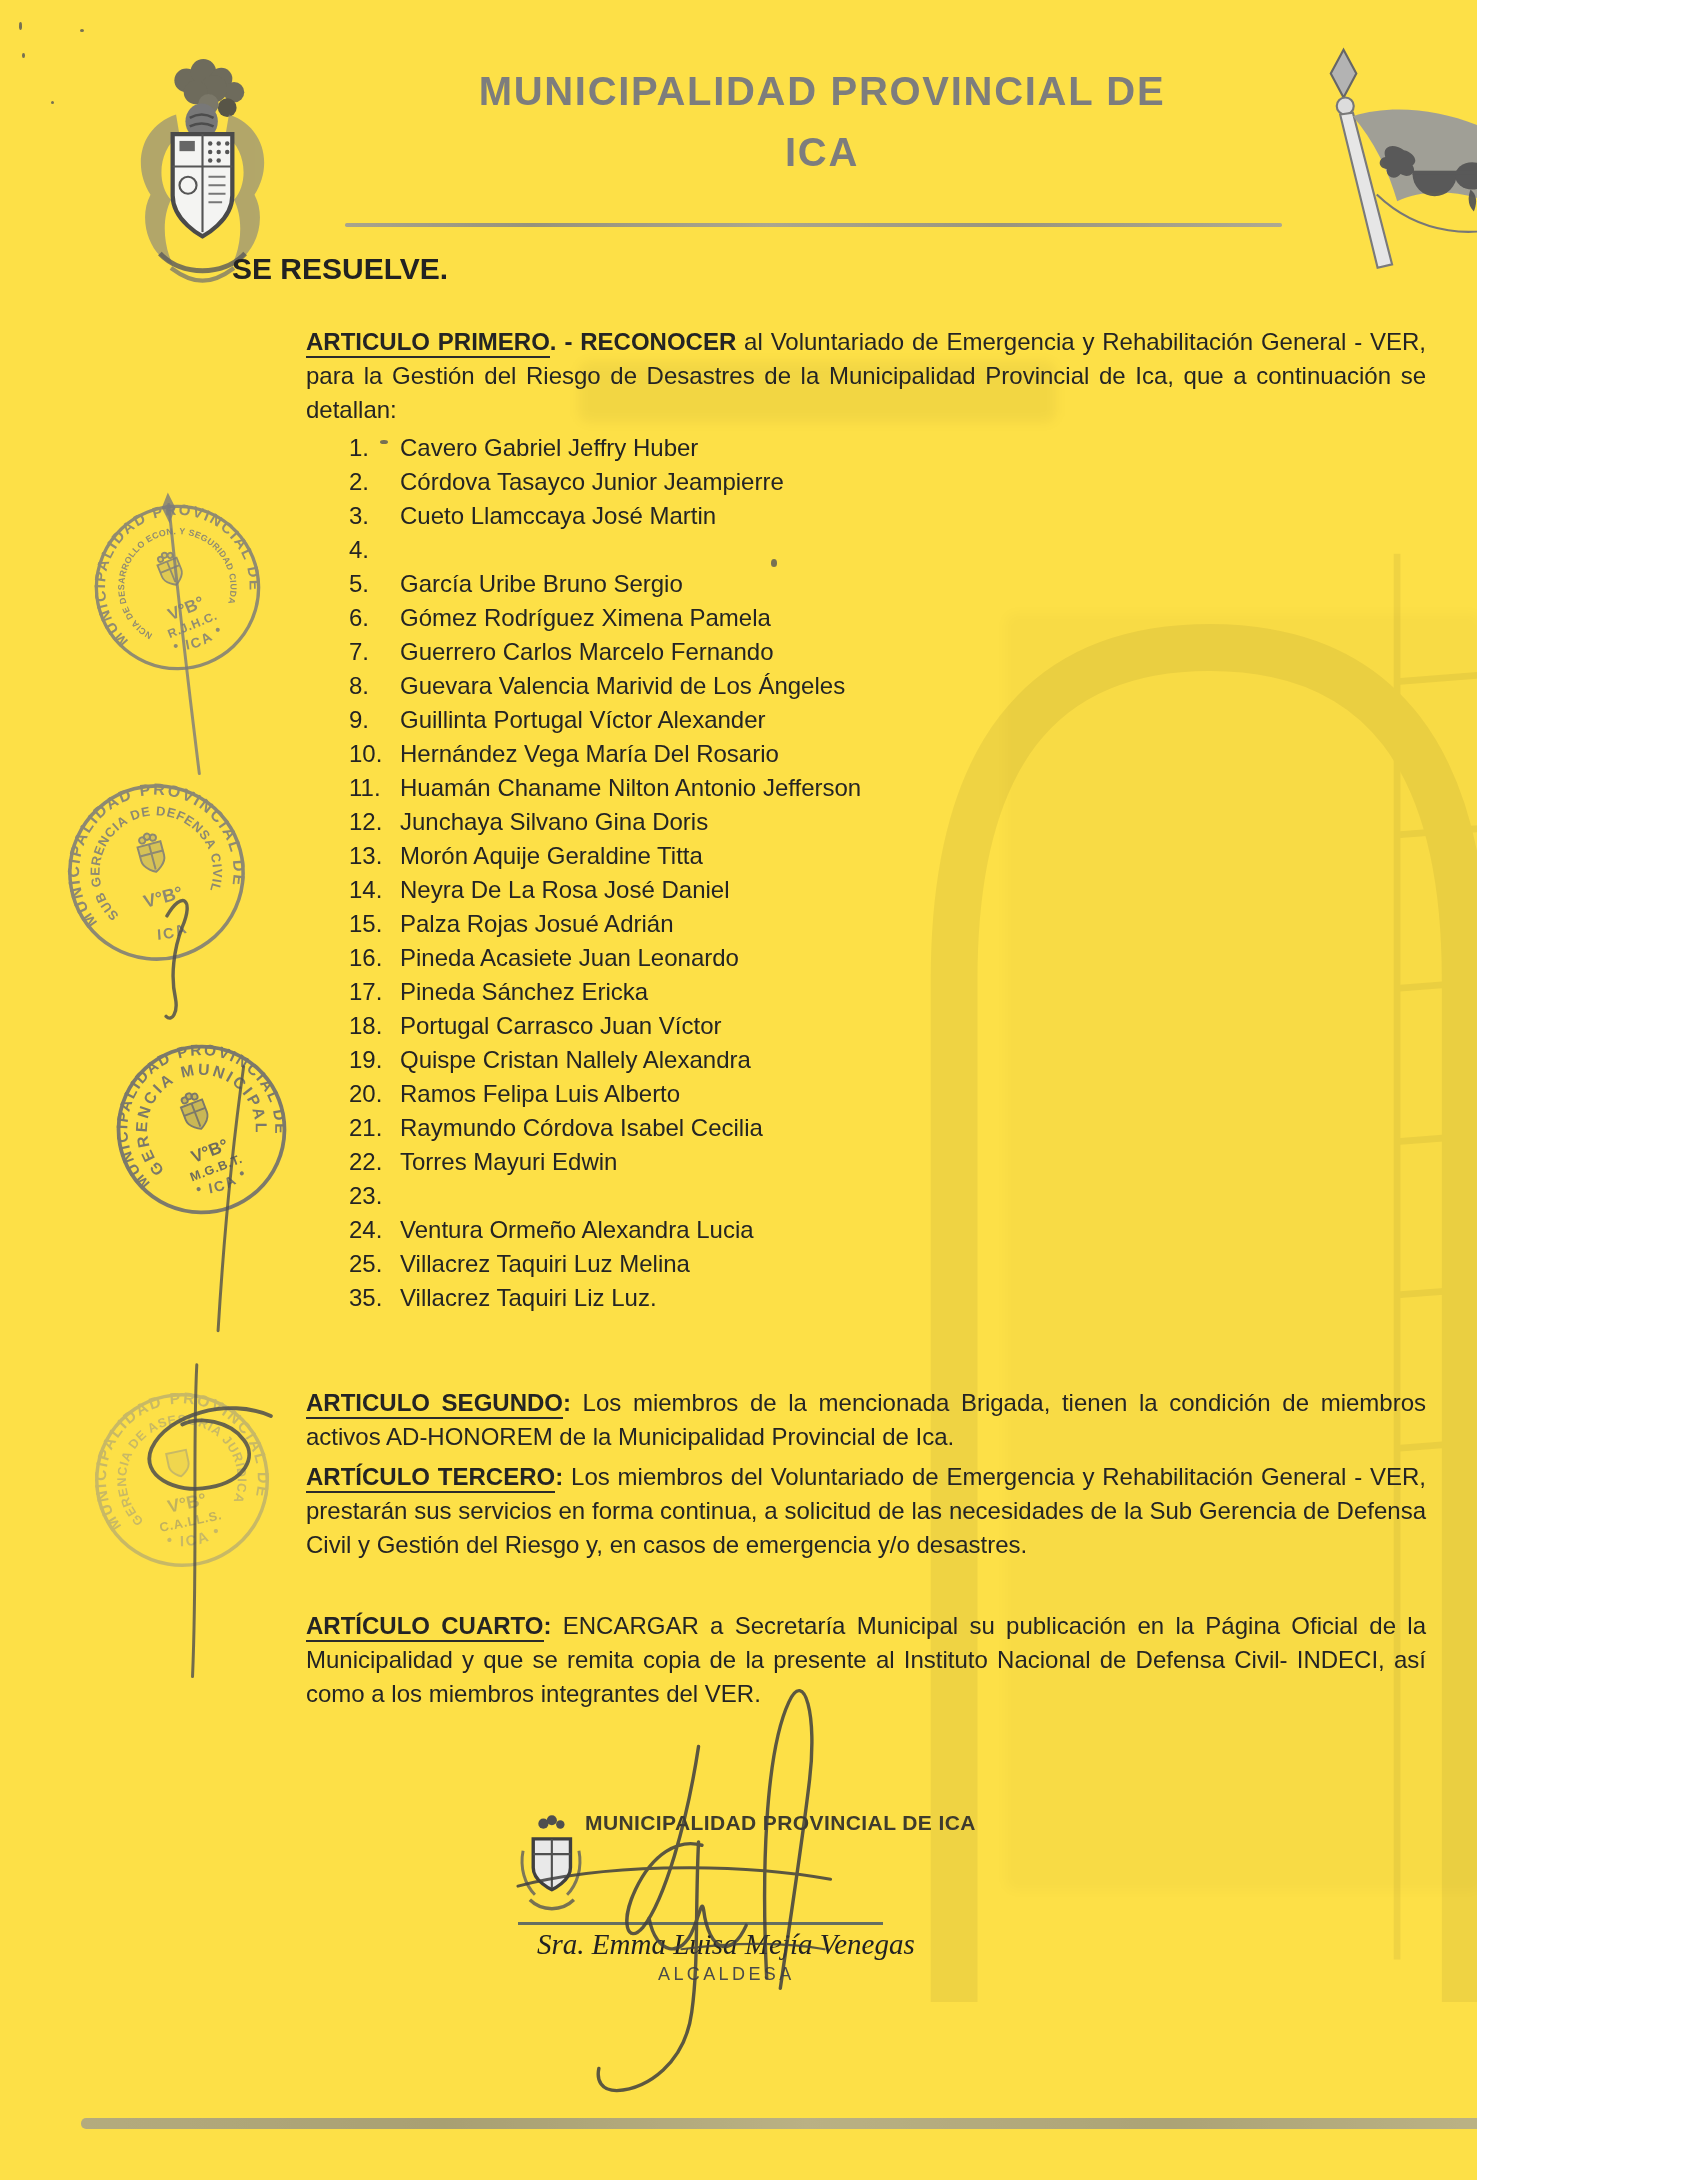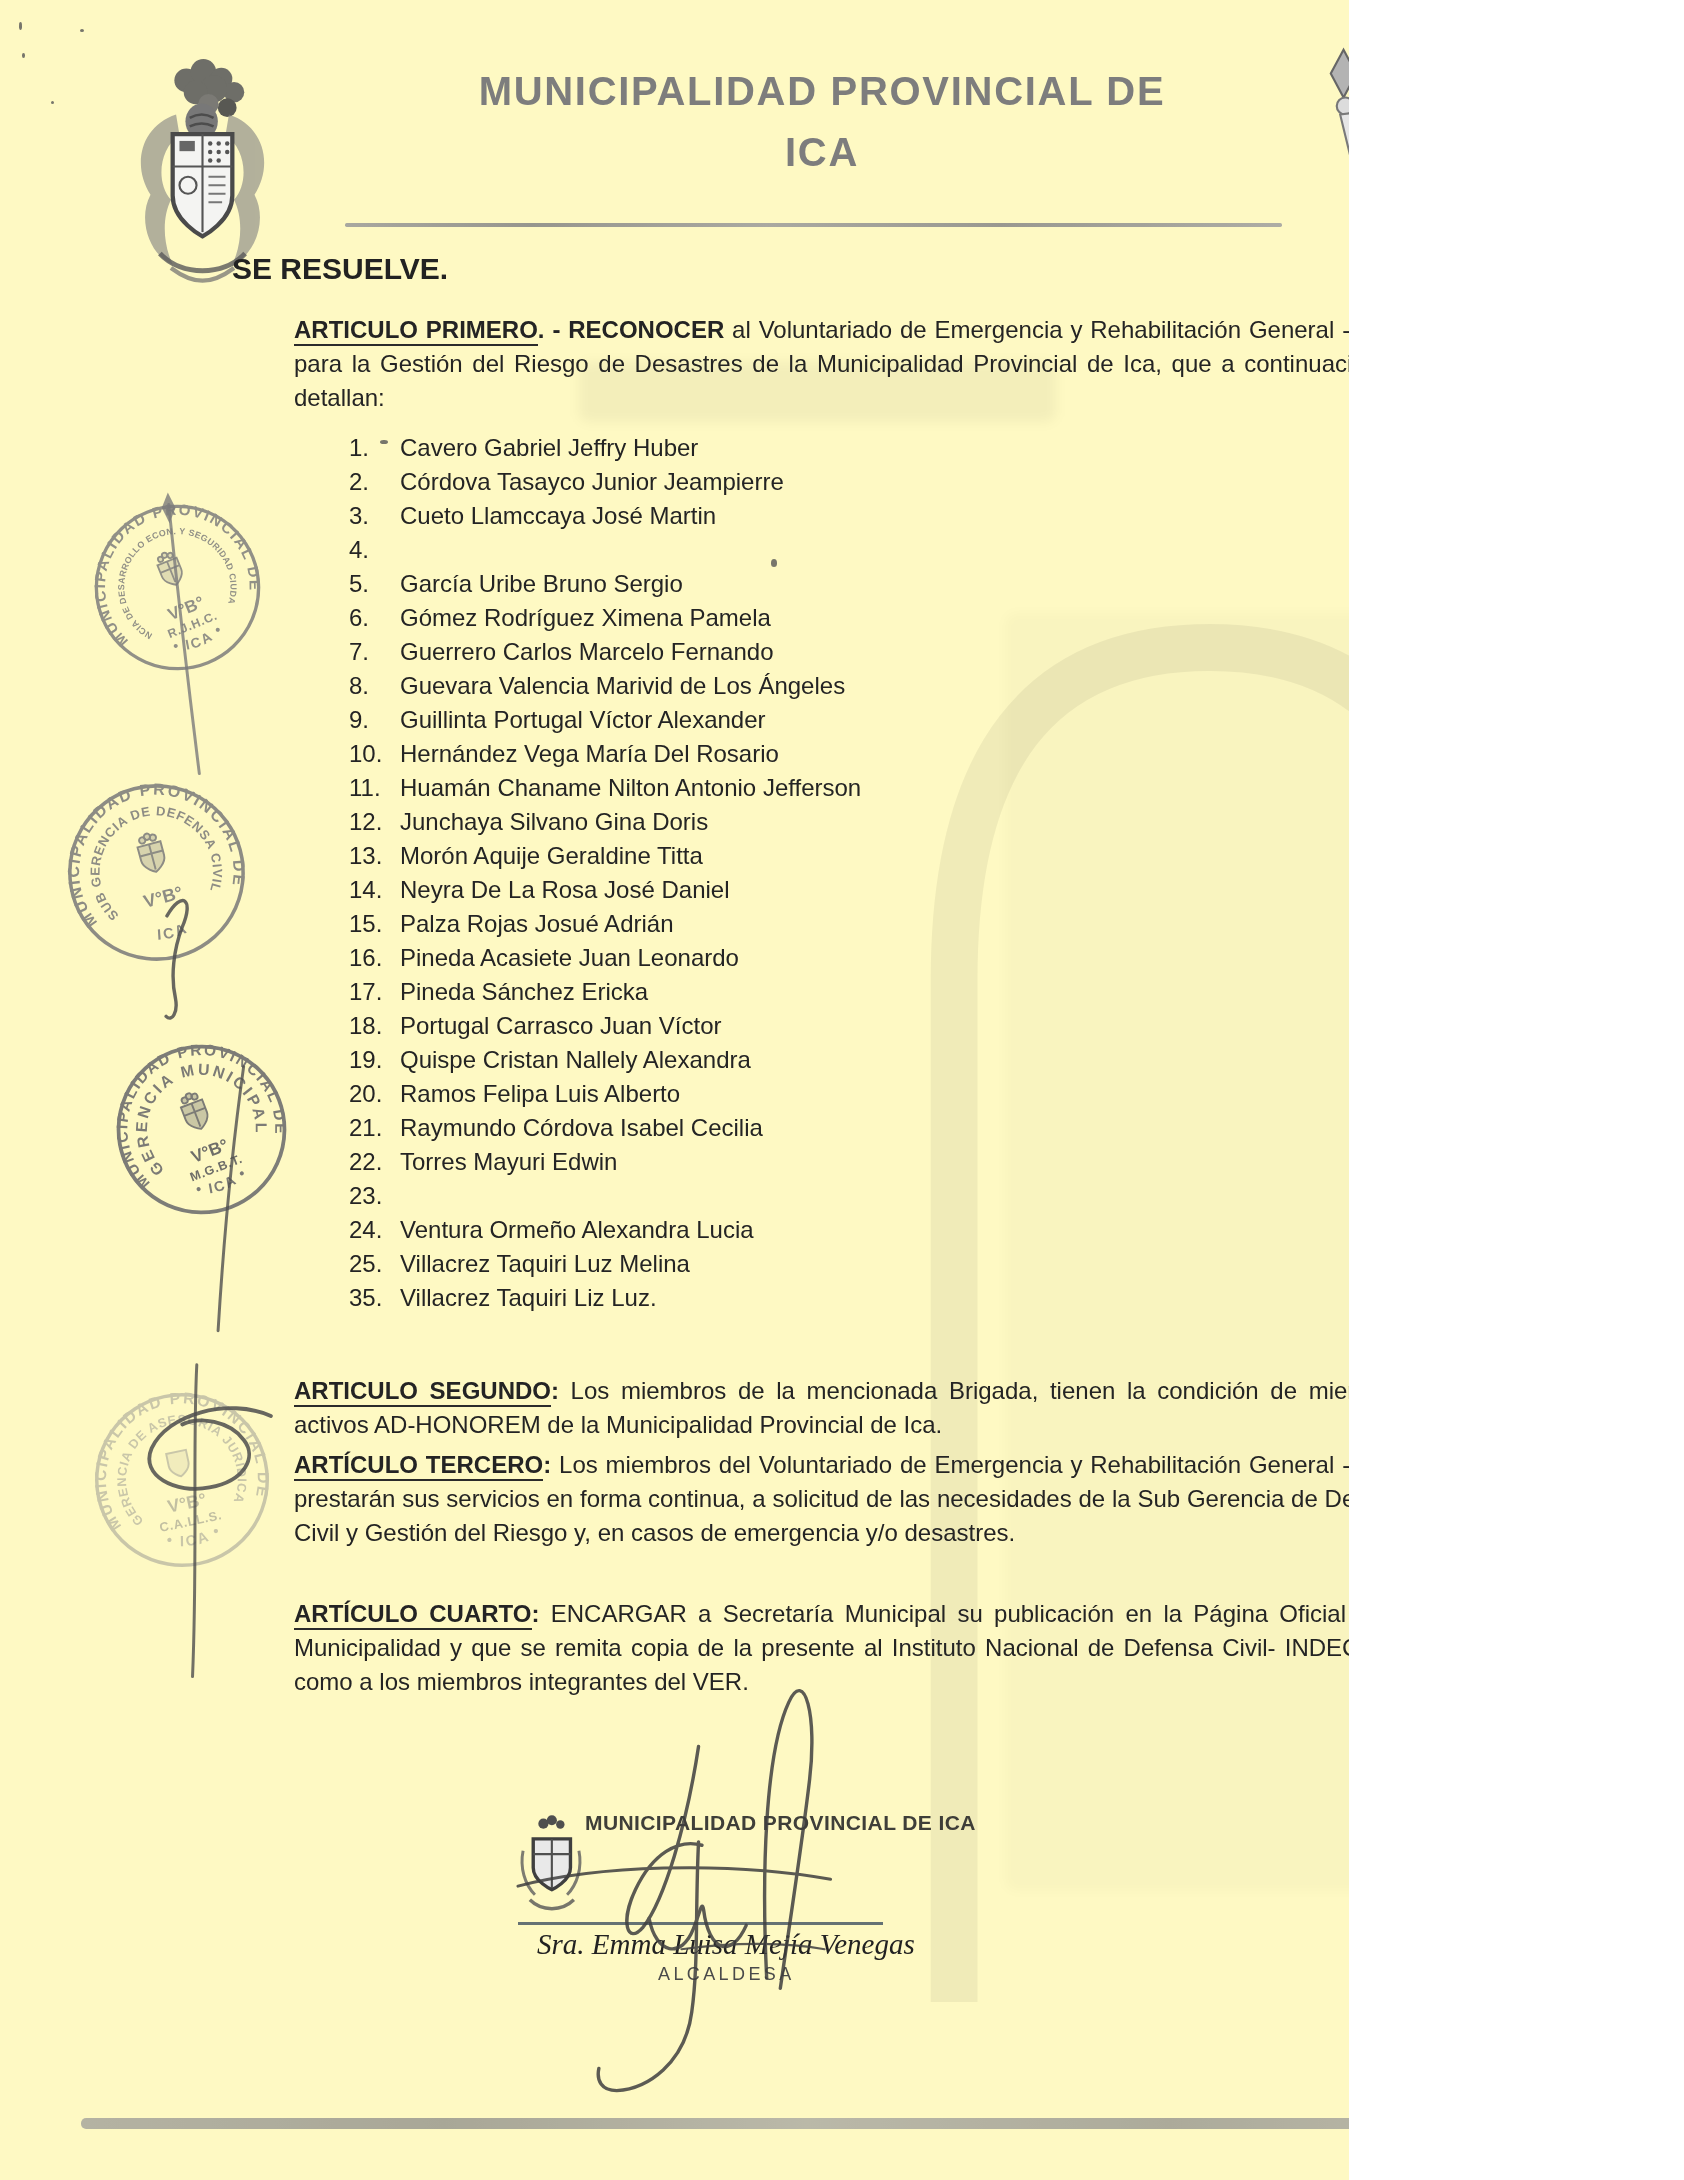--- a/index.html
+++ b/index.html
@@ -3,7 +3,7 @@
 <meta charset="utf-8">
 <style>
   html,body{margin:0;padding:0;background:#ffffff;}
-  .page{position:relative;width:1349px;height:2181px;background:#fef9c3;overflow:hidden;
+  .page{position:relative;width:1477px;height:2181px;background:#fde047;overflow:hidden;
         font-family:"Liberation Sans",sans-serif;color:#262626;}
   .abs{position:absolute;}
 

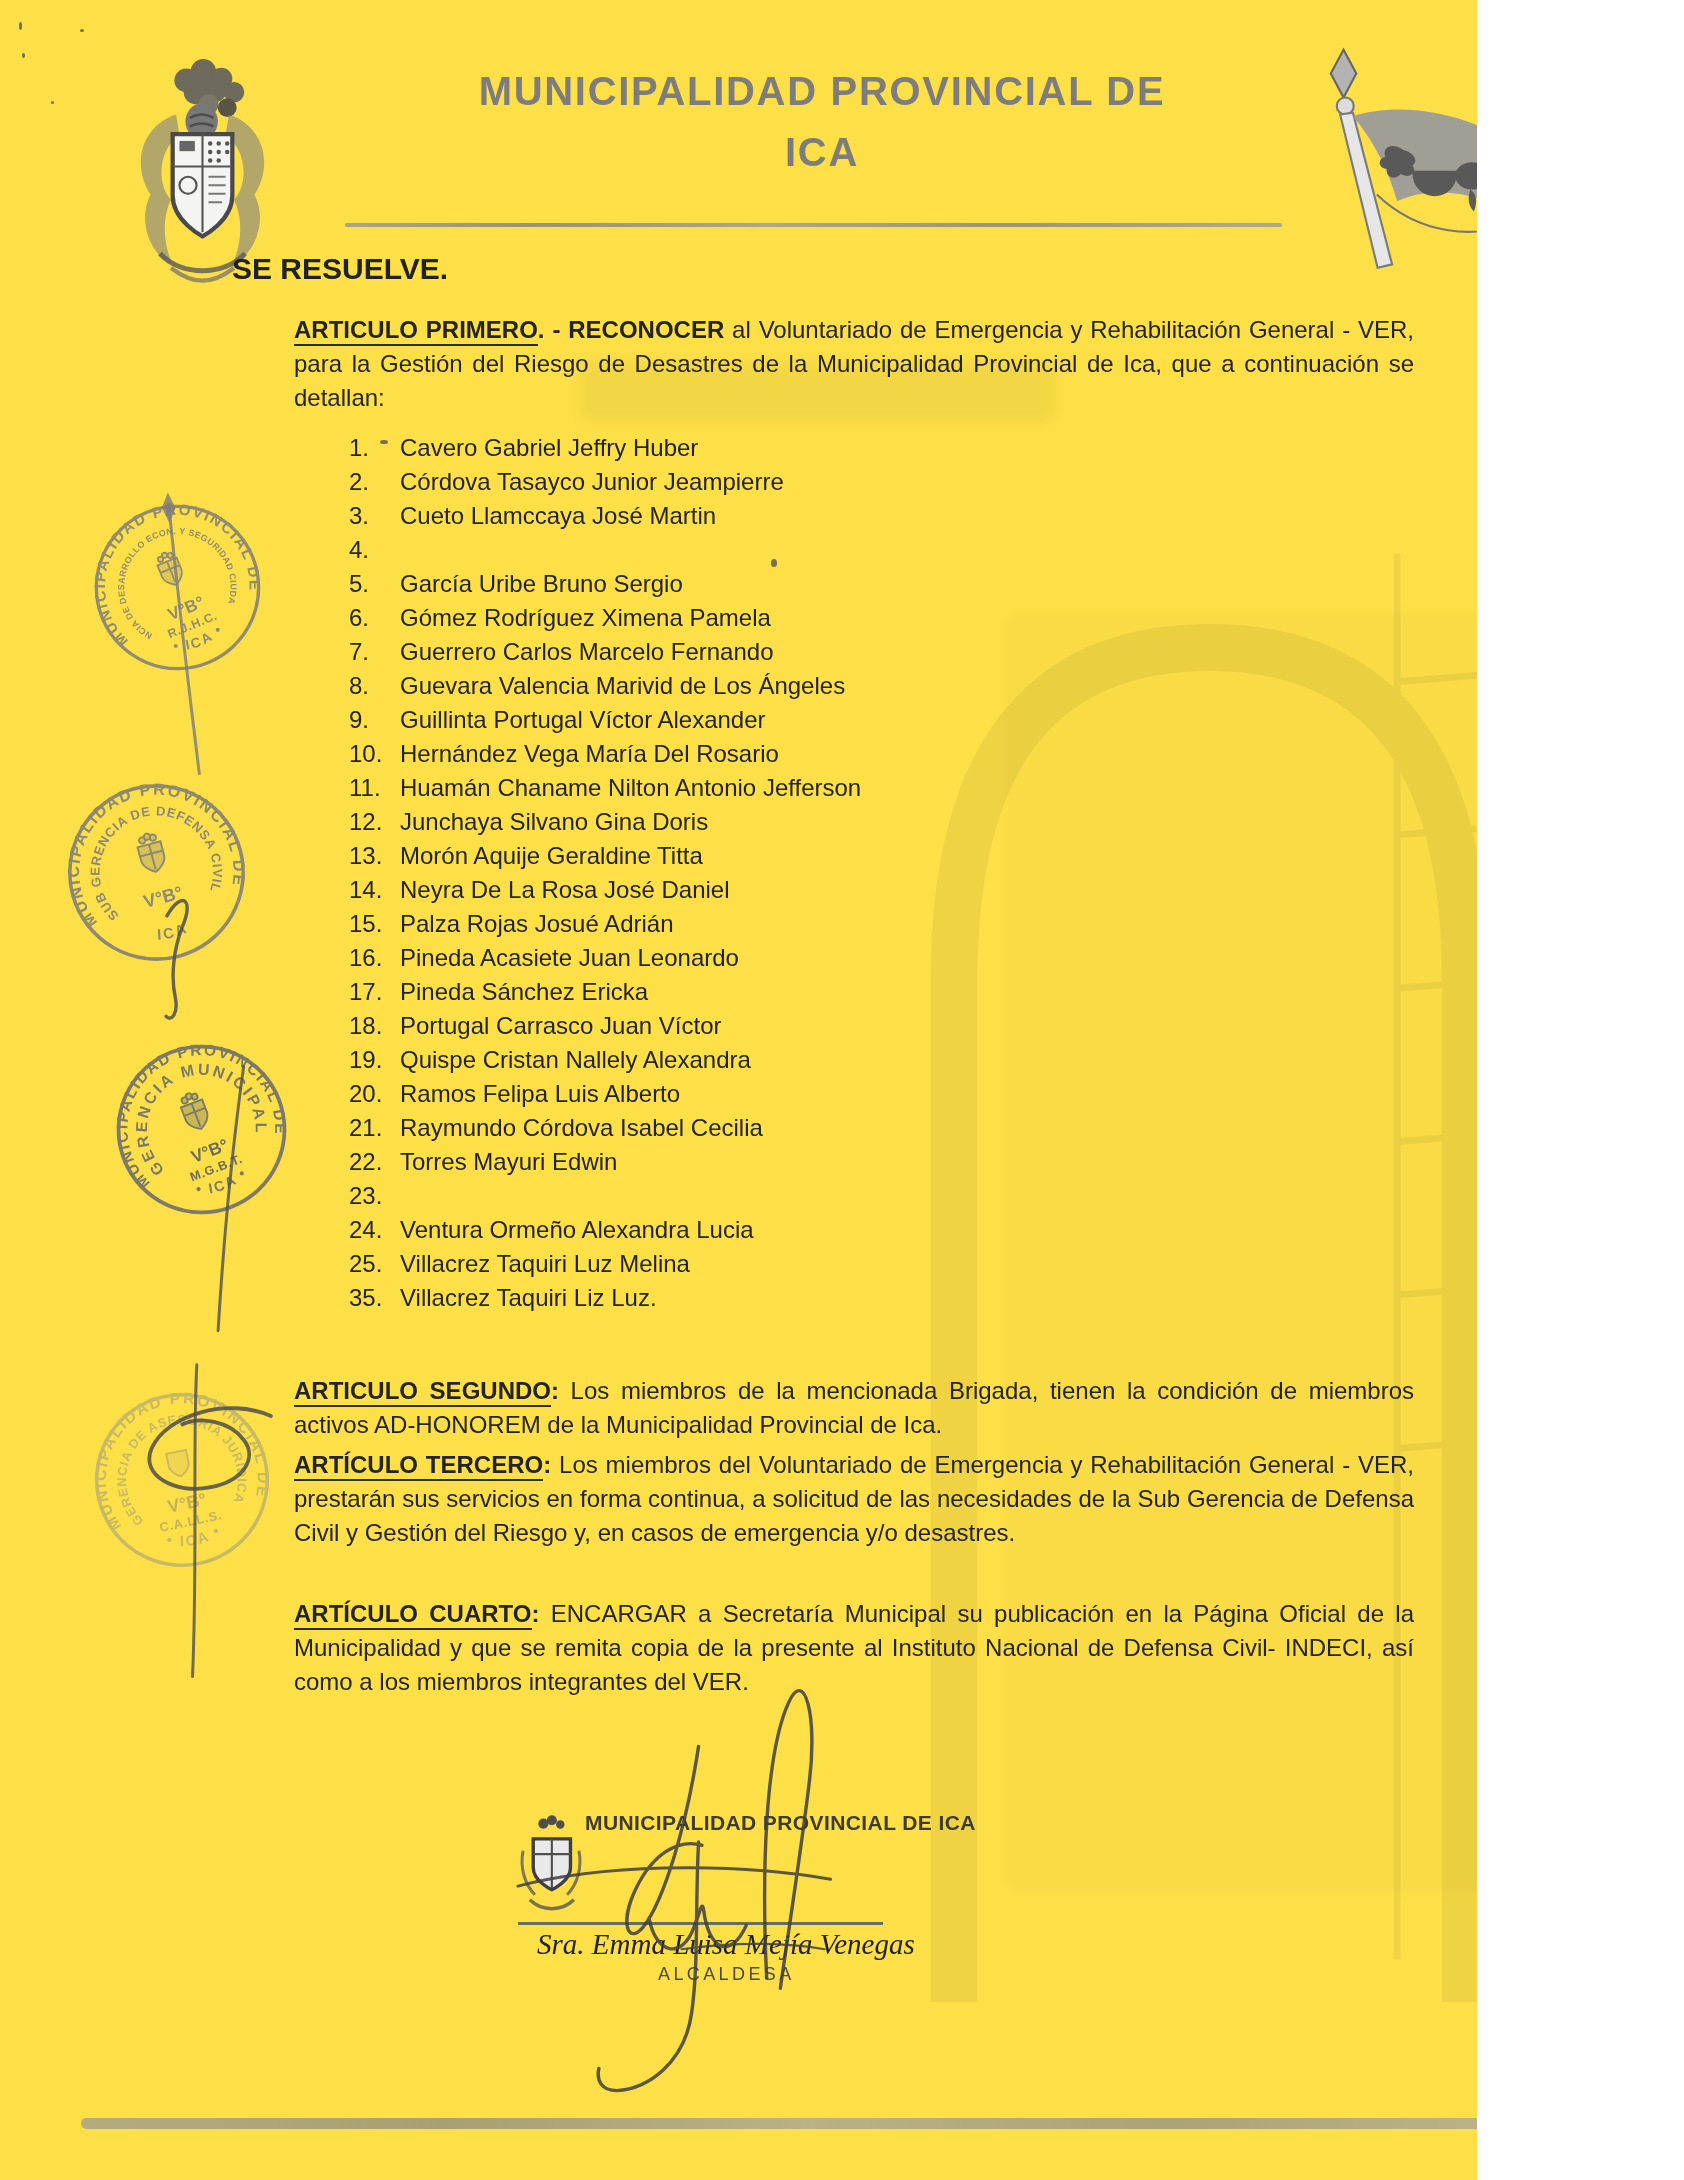--- a/index.html
+++ b/index.html
@@ -17,7 +17,7 @@
 
   
   .para{position:absolute;left:294px;width:1120px;font-size:24px;line-height:34px;
-        text-align:justify;color:#242424;margin:0;}
+        text-align:justify;color:#242424;margin:12px;}
   .lead{font-weight:700;border-bottom:2.6px solid #2b2b2b;padding-bottom:0.9px;}
   .lead-sep{font-weight:700;}
   .emph{font-weight:700;}

